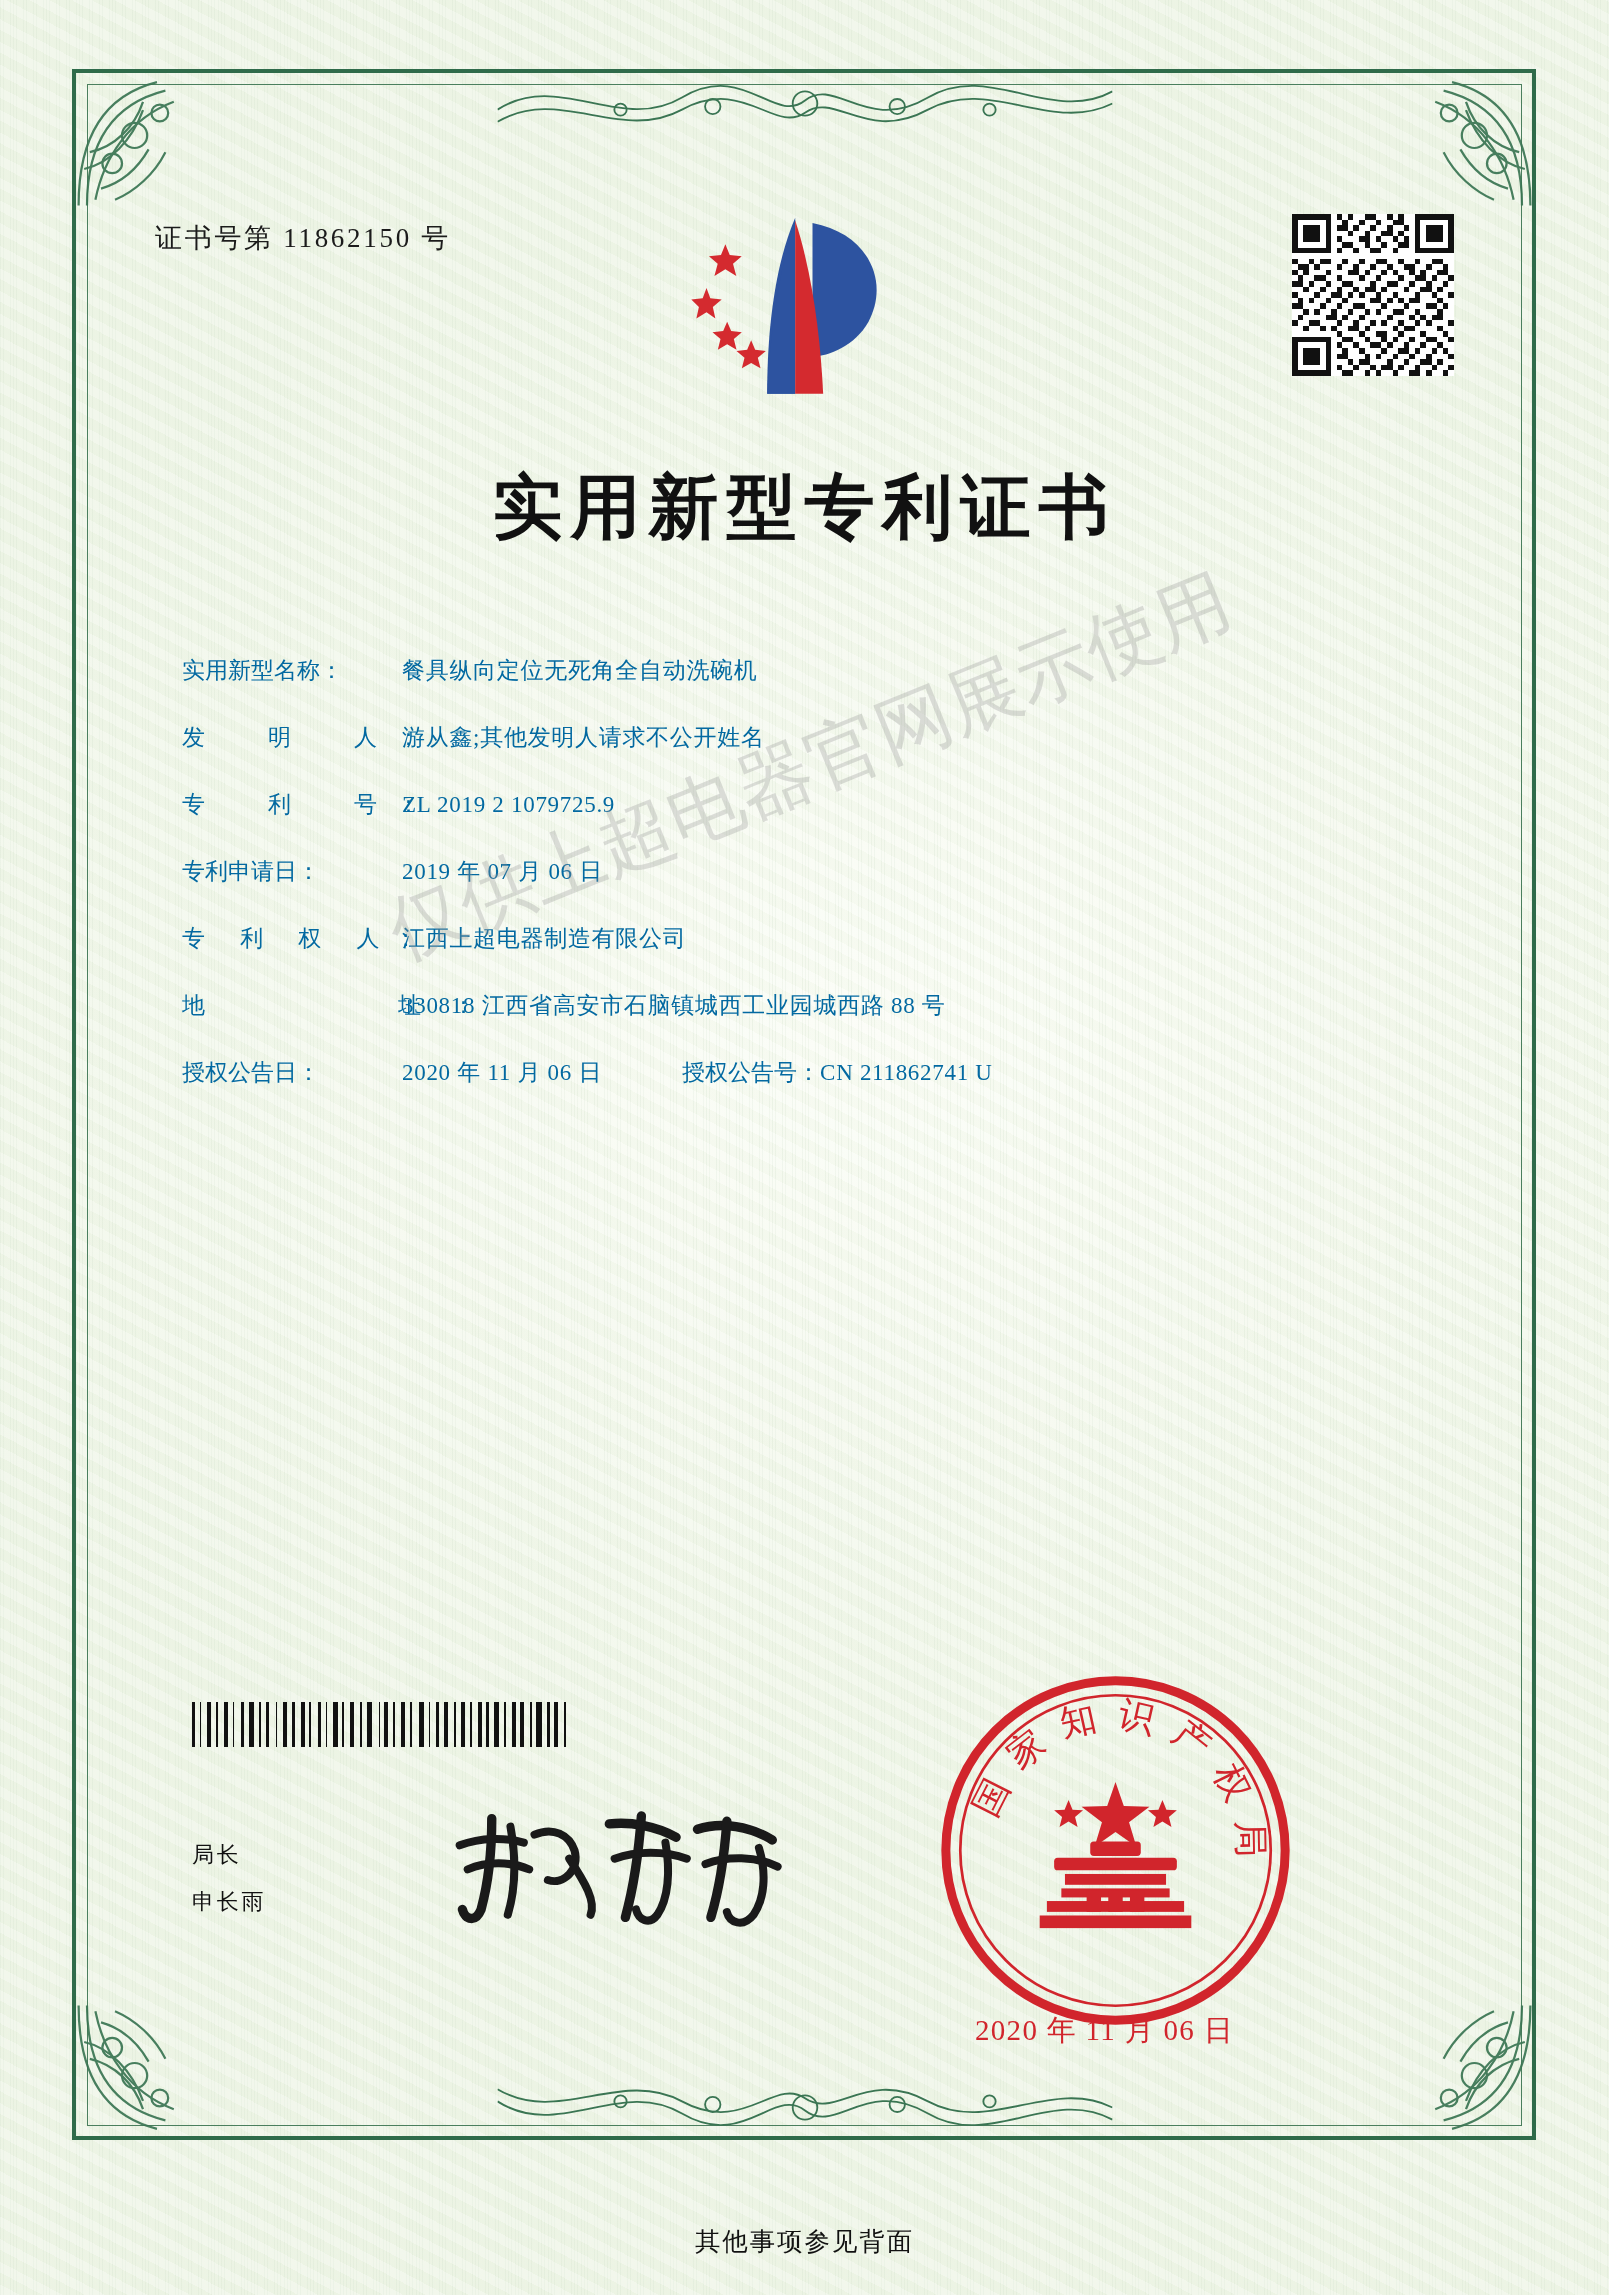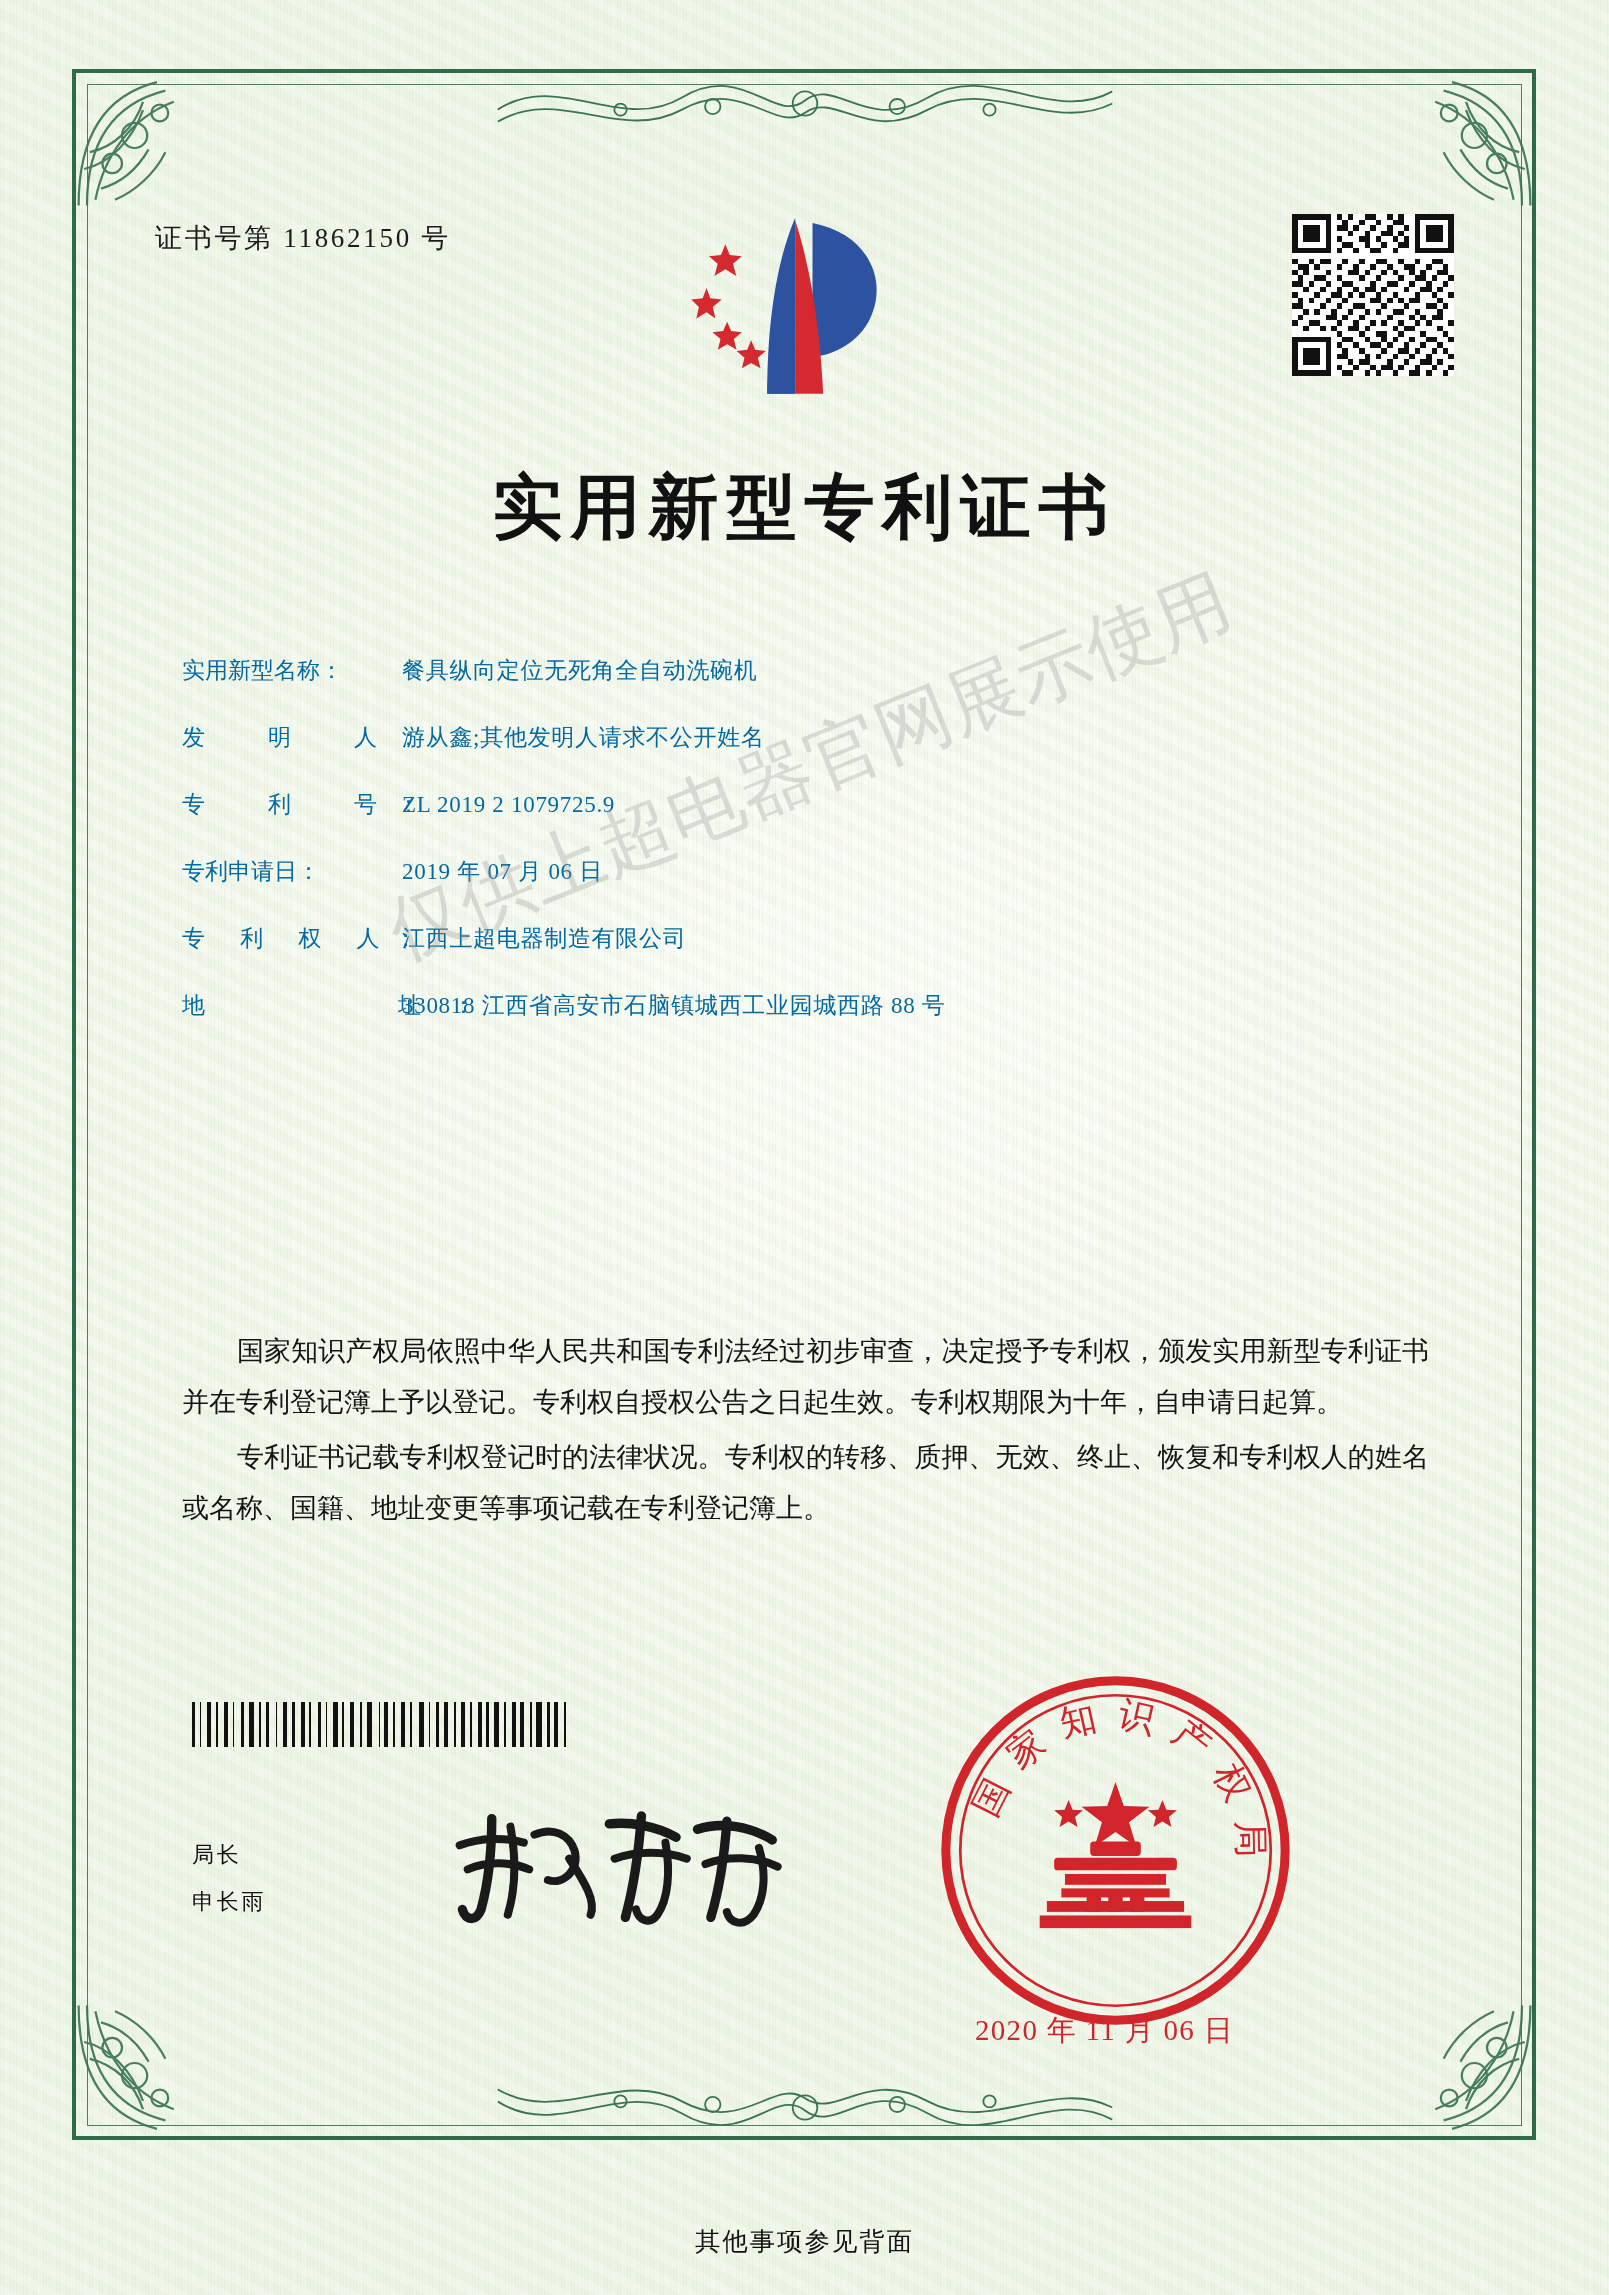--- a/index.html
+++ b/index.html
@@ -636,6 +636,9 @@
     <div class="field-row">
       <span class="field-label sp4">地　　　址：</span><span class="field-value">330818 江西省高安市石脑镇城西工业园城西路 88 号</span>
     </div>
+    <div class="field-row">
+      <span class="field-label">授权公告日：</span><span class="field-value">2020 年 11 月 06 日</span><span class="second-label">授权公告号：</span><span class="second-value">CN 211862741 U</span>
+    </div>
   </div>
 
   <div class="paras">

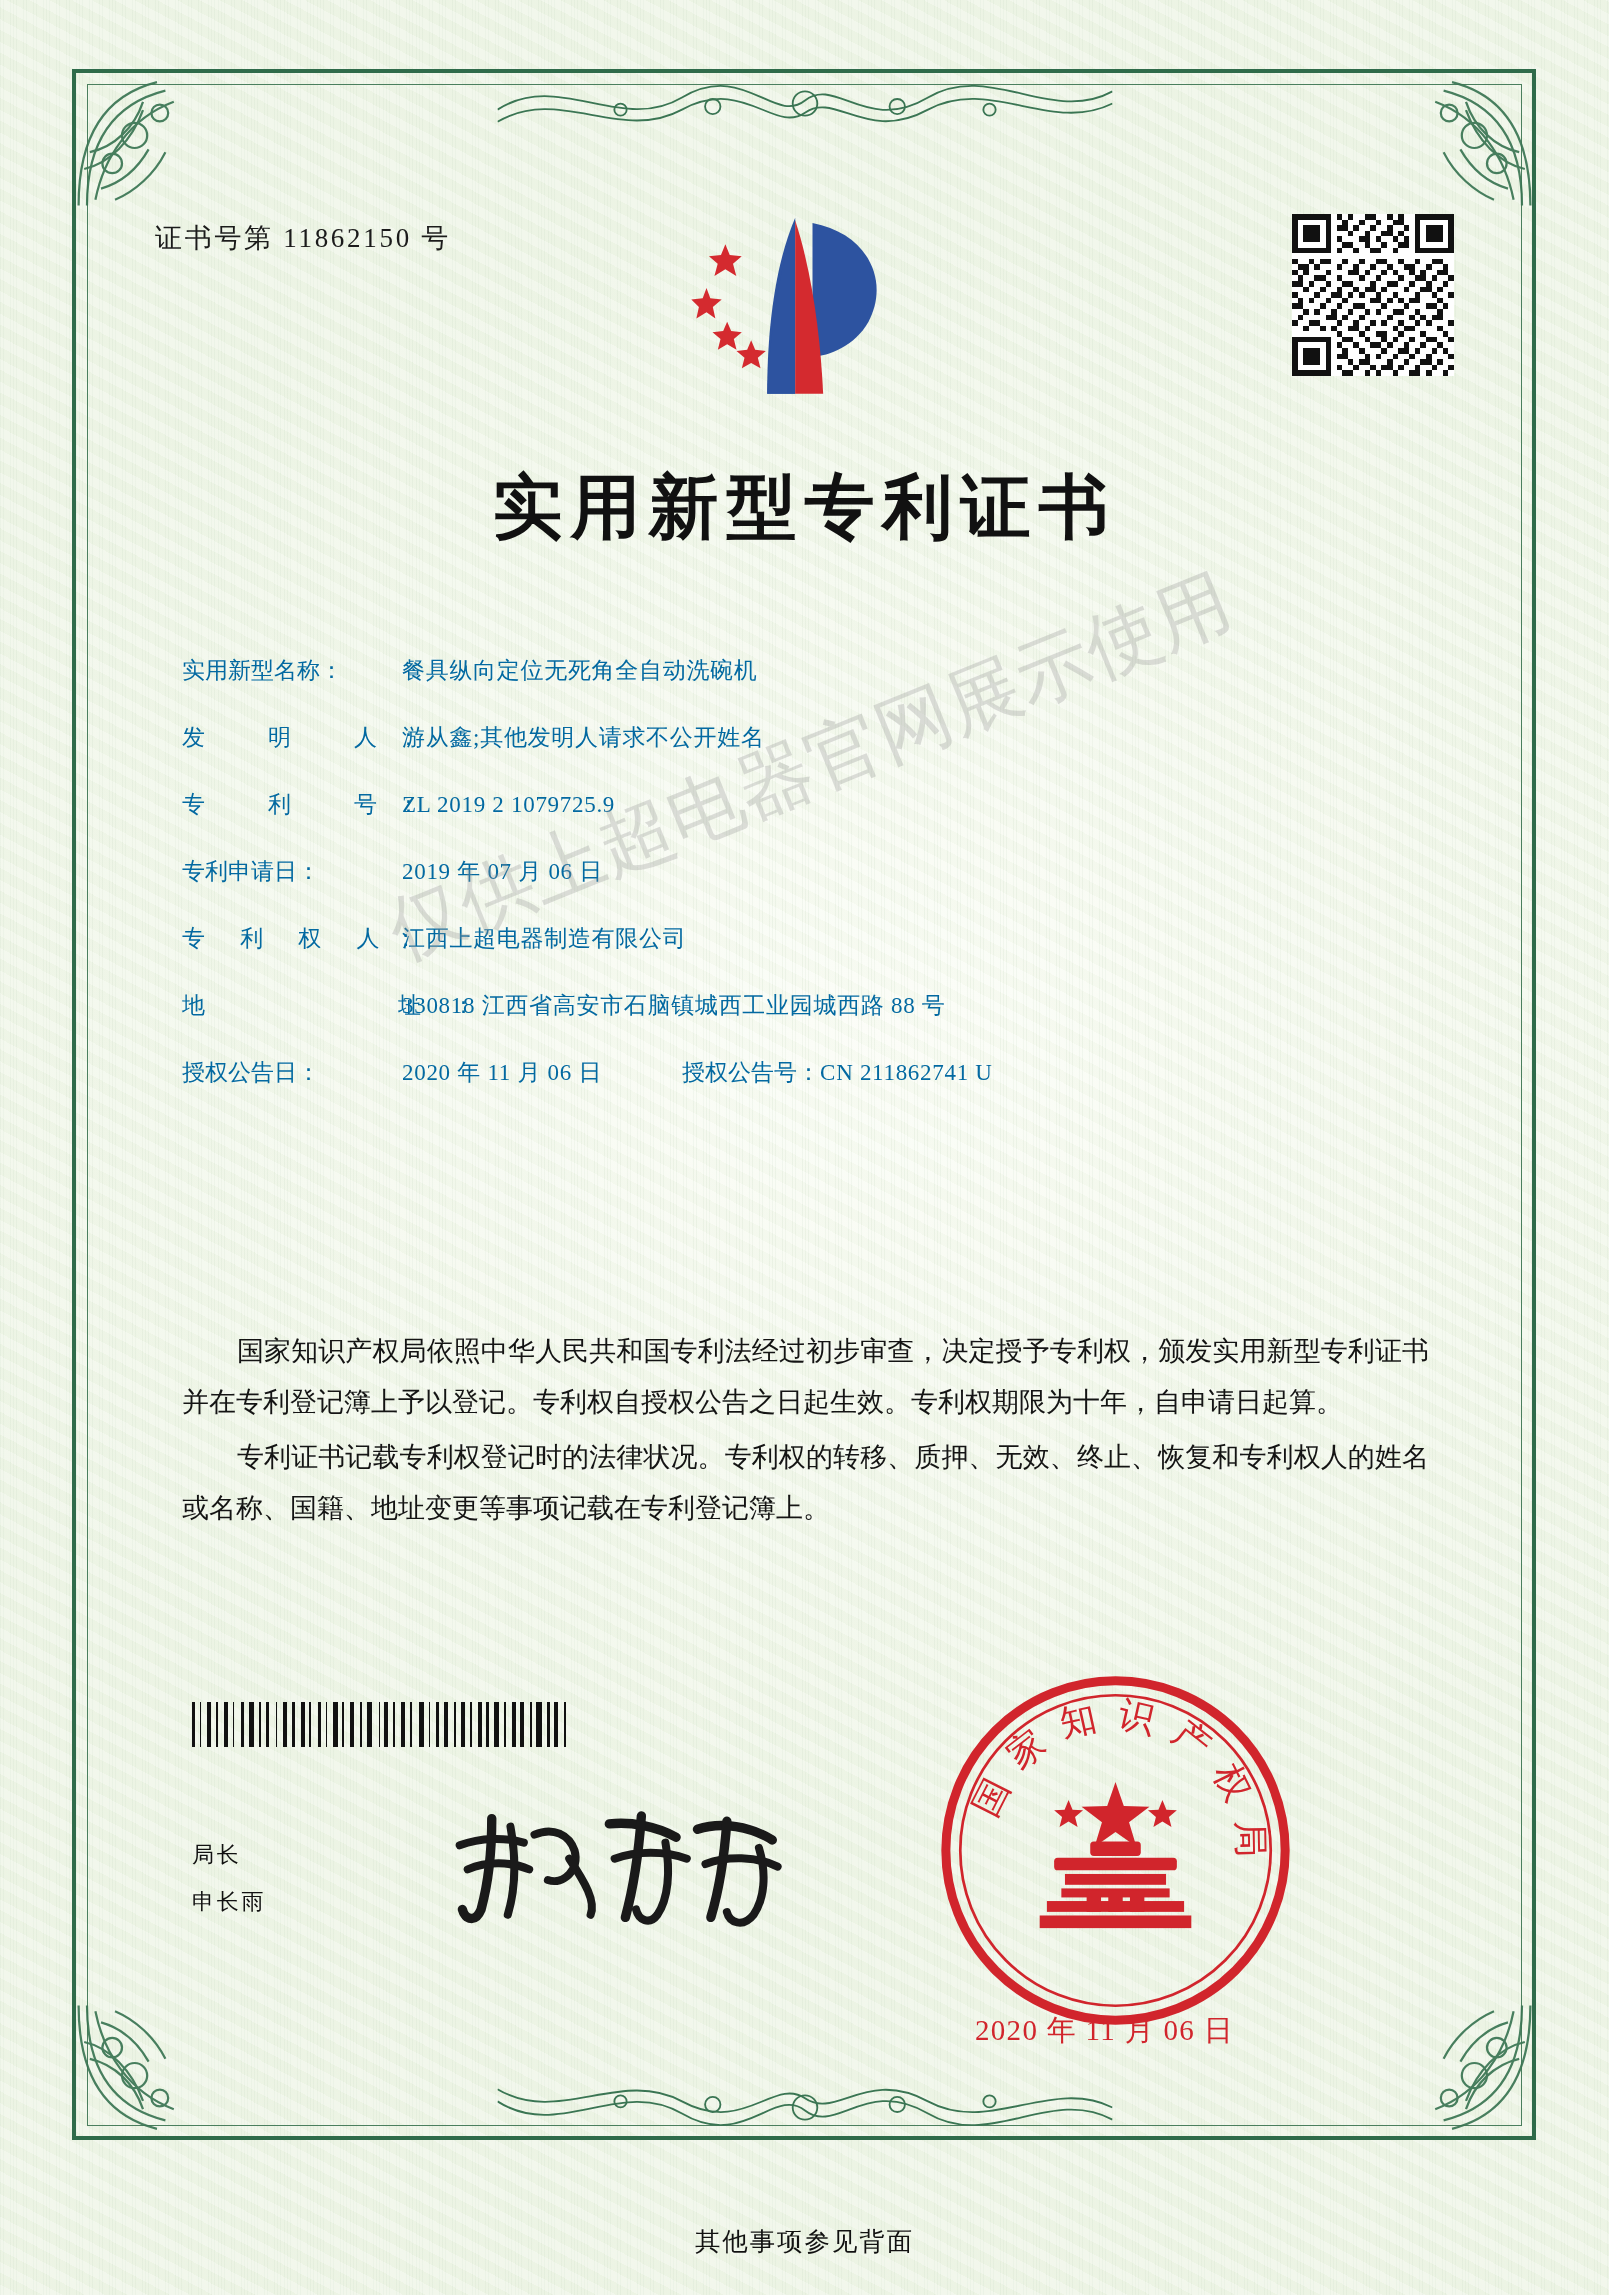--- a/index.html
+++ b/index.html
@@ -641,10 +641,6 @@
     </div>
   </div>
 
-  <div class="paras">
-    <p>国家知识产权局依照中华人民共和国专利法经过初步审查，决定授予专利权，颁发实用新型专利证书并在专利登记簿上予以登记。专利权自授权公告之日起生效。专利权期限为十年，自申请日起算。</p>
-    <p>专利证书记载专利权登记时的法律状况。专利权的转移、质押、无效、终止、恢复和专利权人的姓名或名称、国籍、地址变更等事项记载在专利登记簿上。</p>
-  </div>
 
   <div class="barcode">
     <i style="width:3.3px"></i><i style="width:2px;background:transparent"></i>

